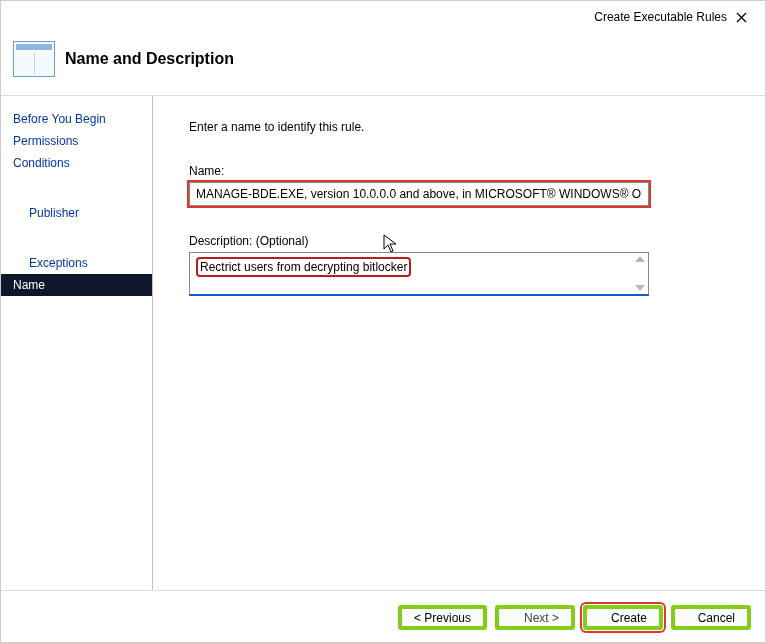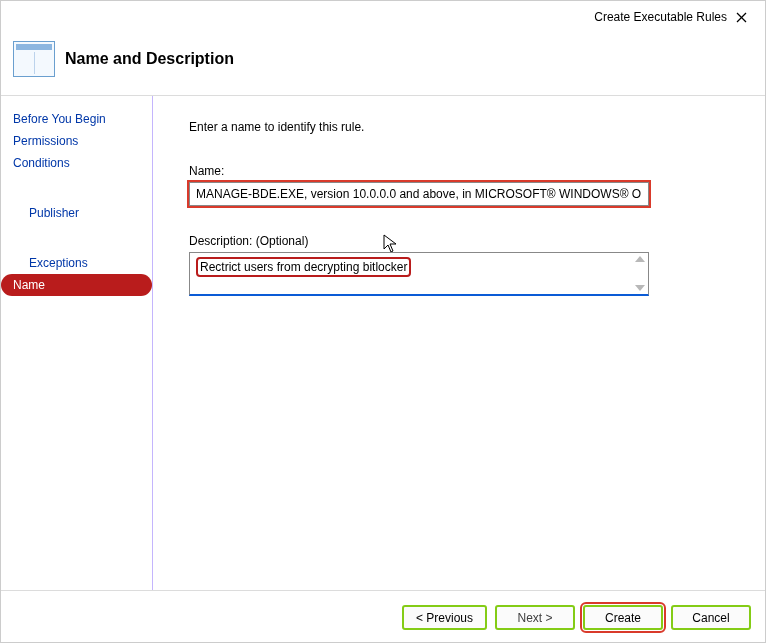--- a/index.html
+++ b/index.html
@@ -74,9 +74,8 @@
     }
     .side-item.sub { padding-left: 28px; margin-top: 28px; }
     .side-item.sel {
-      background: #b91c1c;
+      background: #0f172a;
       color: #ffffff;
-      border-radius: 11px;
     }
     .main-pane {
       flex: 1;

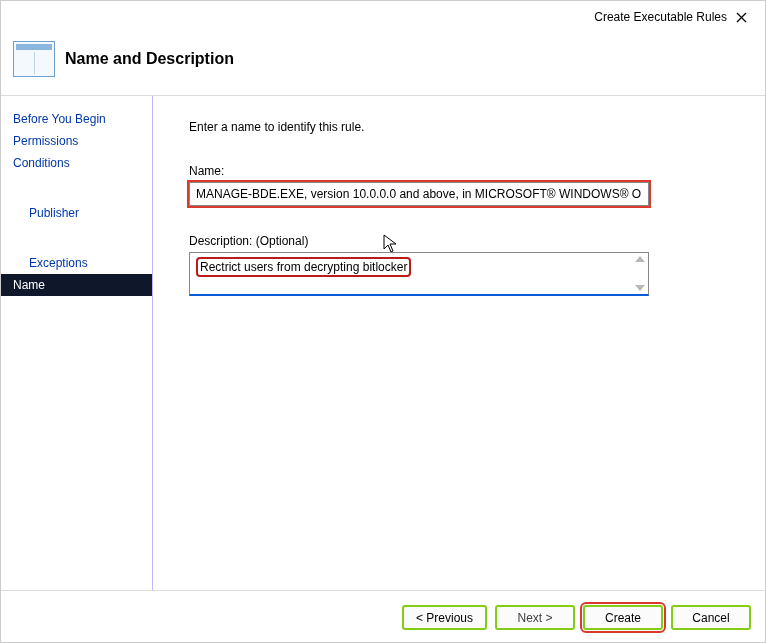--- a/index.html
+++ b/index.html
@@ -153,13 +153,14 @@
     .btn {
       min-width: 80px;
       height: 25px;
-      border: 2px solid #84cc16;
+      border: 4px solid #84cc16;
       background: #fbfbfb;
       font-family: inherit;
       font-size: 12px;
       padding: 0 12px;
       cursor: pointer;
       border-radius: 3px;
+      text-align: right;
     }
     .btn:disabled {
       color: #404040;

